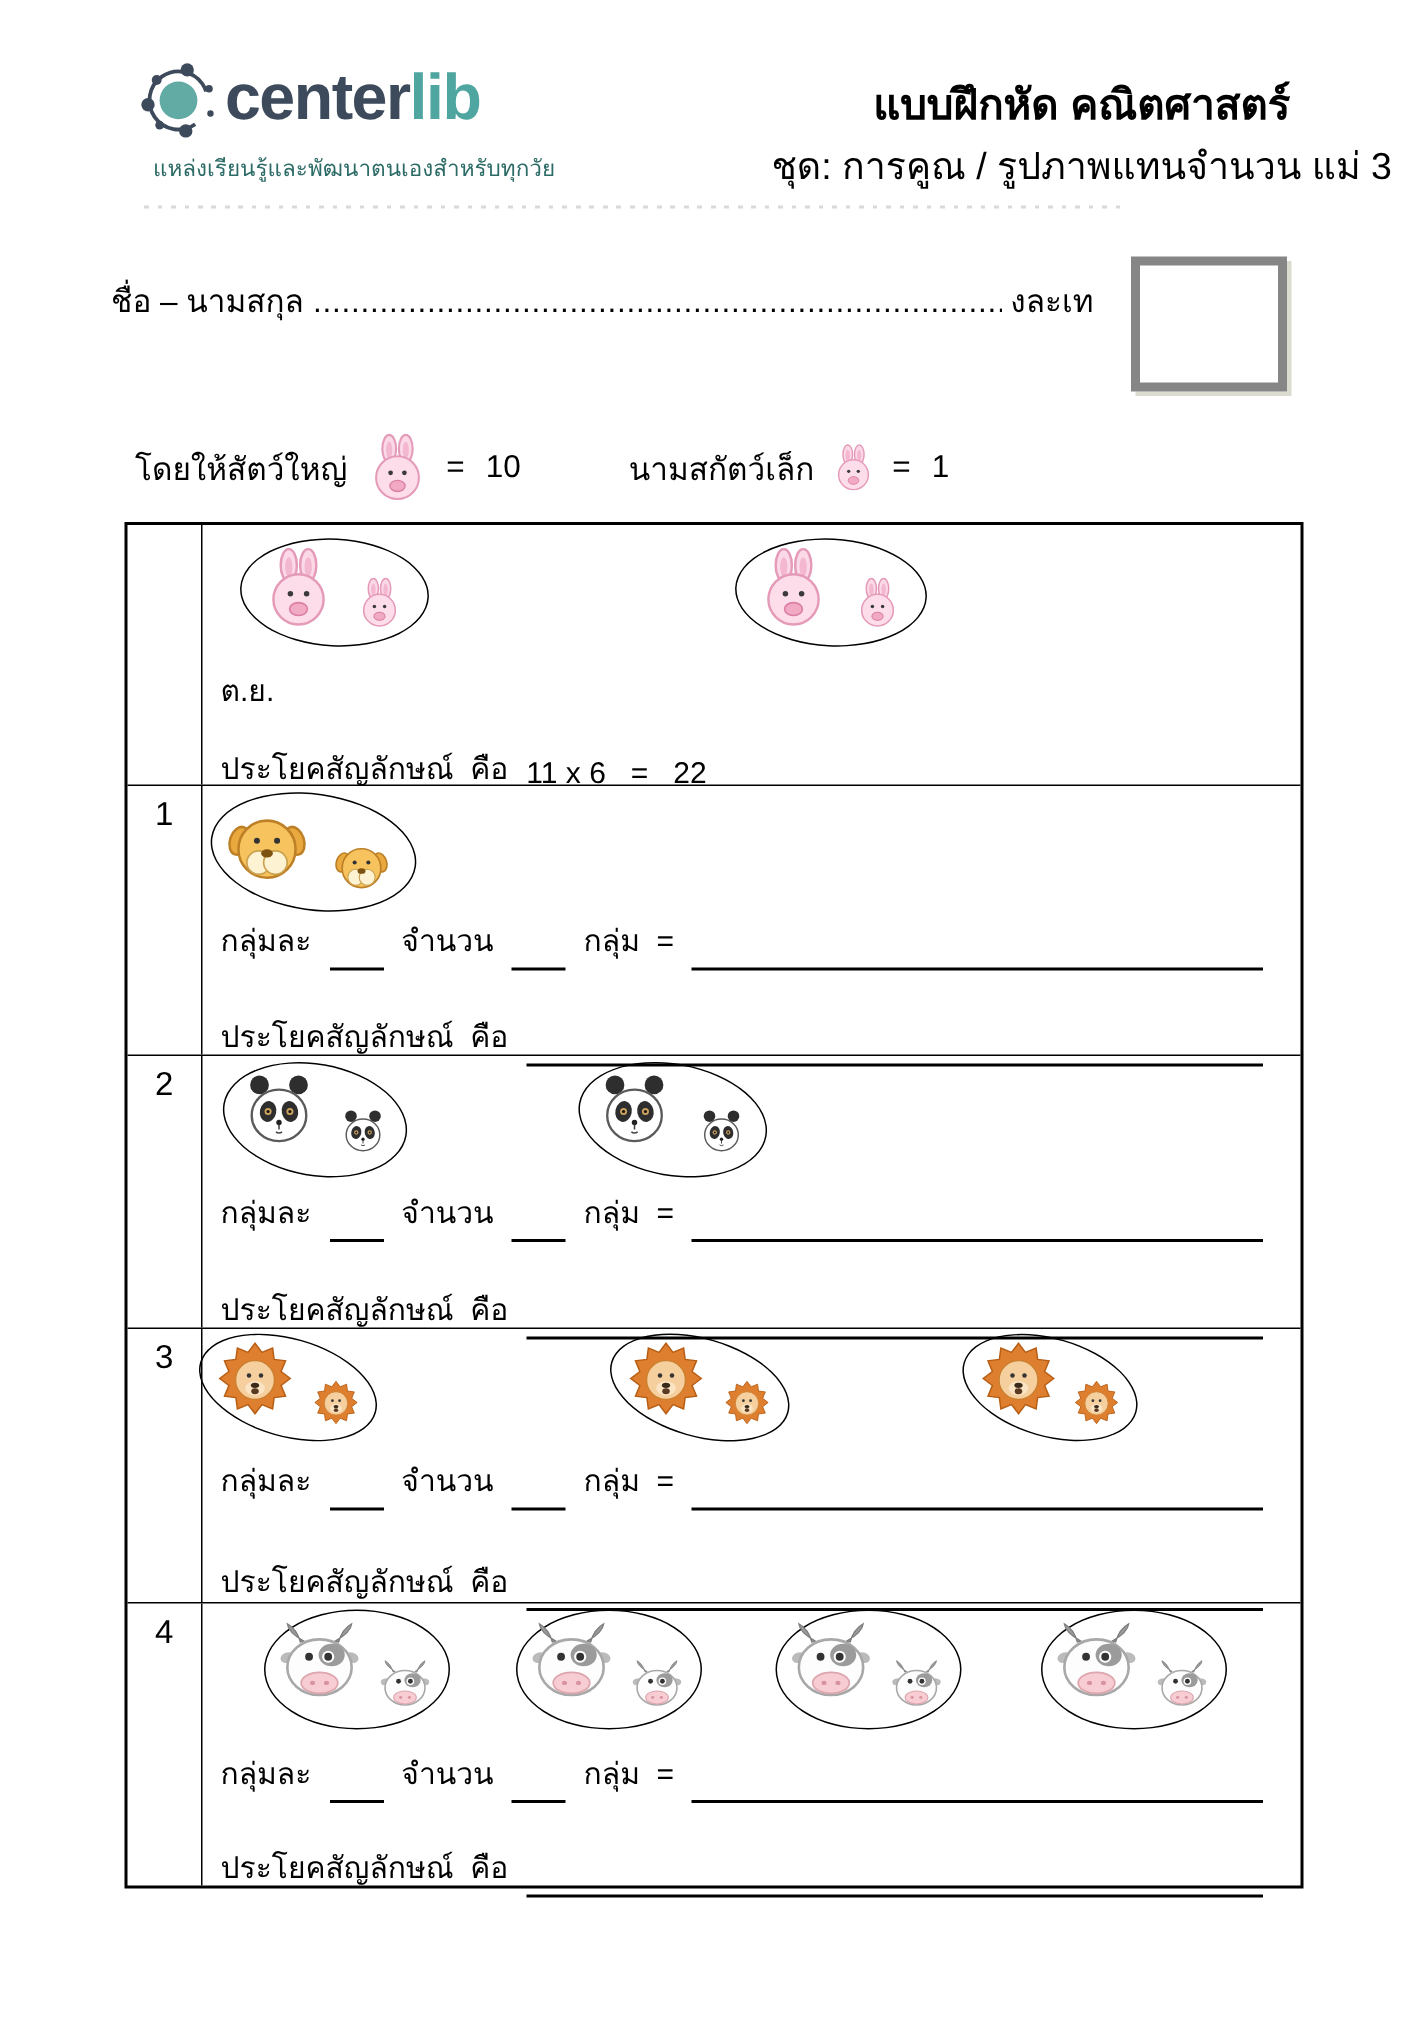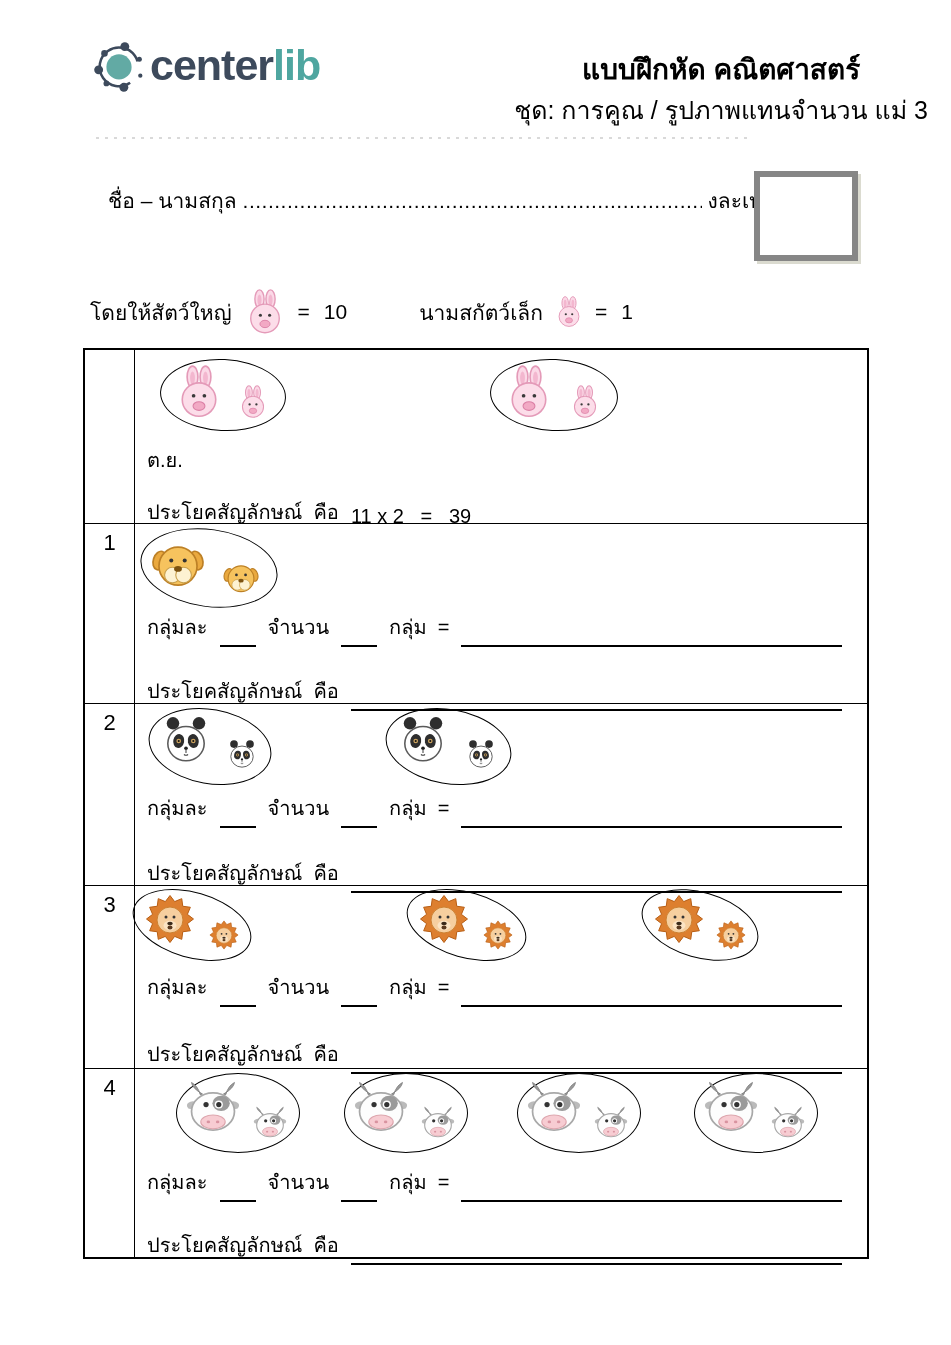--- a/index.html
+++ b/index.html
@@ -137,6 +137,7 @@
       </svg>
       <span class="wordmark"><span class="word-primary">center</span><span class="word-accent">lib</span></span>
     </div>
+    <div class="tagline">แหล่งเรียนรู้และพัฒนาตนเองสำหรับทุกวัย</div>
   </div>
 
   <div class="titles">

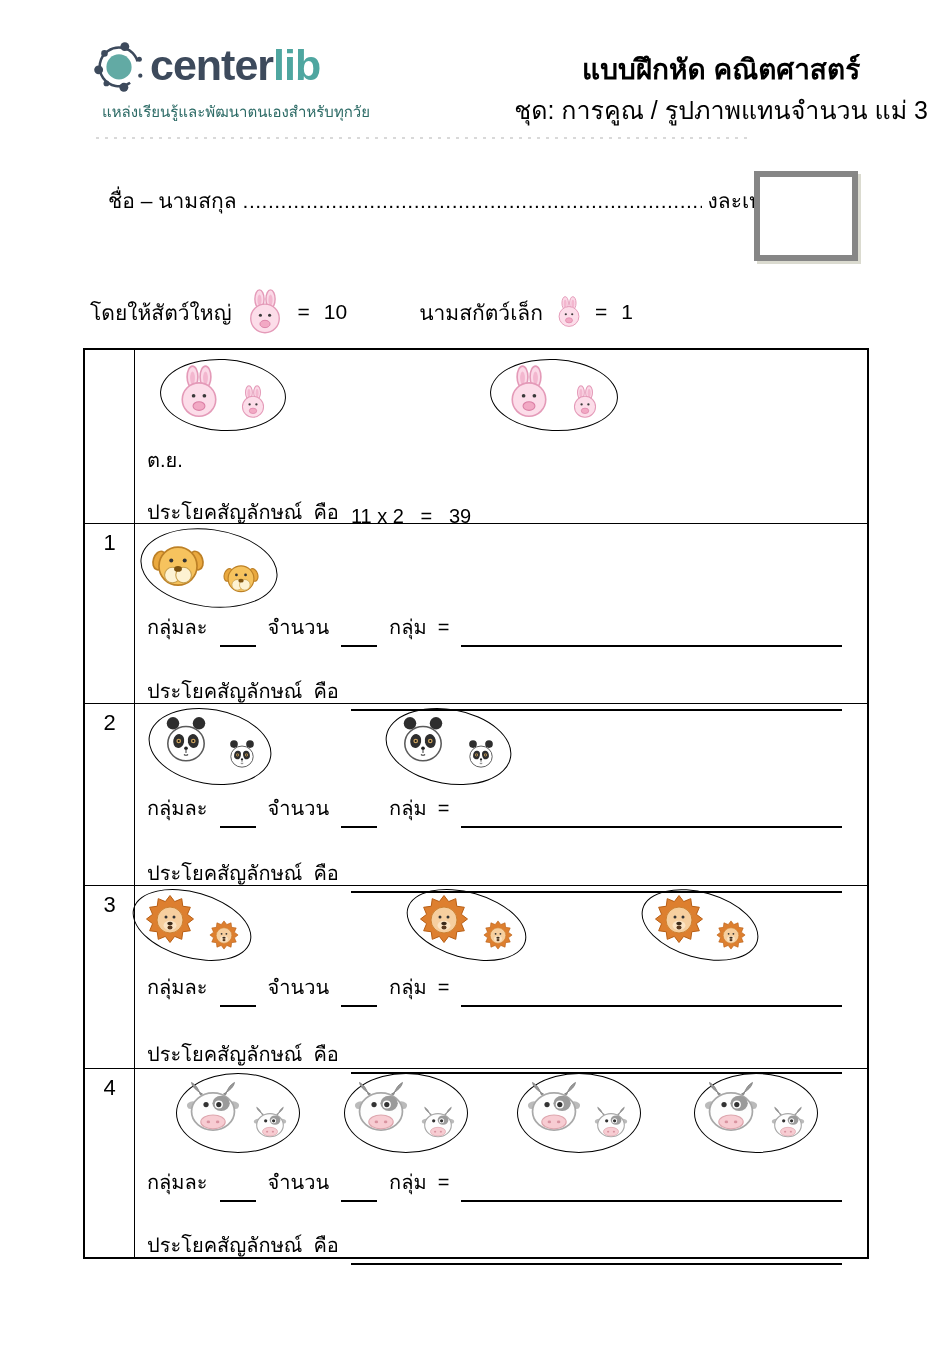--- a/index.html
+++ b/index.html
@@ -23,7 +23,7 @@
     background:repeating-linear-gradient(to right,#777 0 3px,transparent 3px 9px);}
 
   
-  .name-line{position:absolute;left:108px;top:184px;width:655px;display:flex;align-items:baseline;font-size:21px;}
+  .name-line{position:absolute;left:74px;top:184px;width:655px;display:flex;align-items:baseline;font-size:21px;}
   .name-dots{flex:1;overflow:hidden;white-space:nowrap;margin:0 6px;letter-spacing:.5px;}
   .score-box{position:absolute;left:754px;top:171px;width:92px;height:78px;background:#fff;
              border:6px solid #868686;box-shadow:3px 3px 0 rgba(175,175,150,.45);}

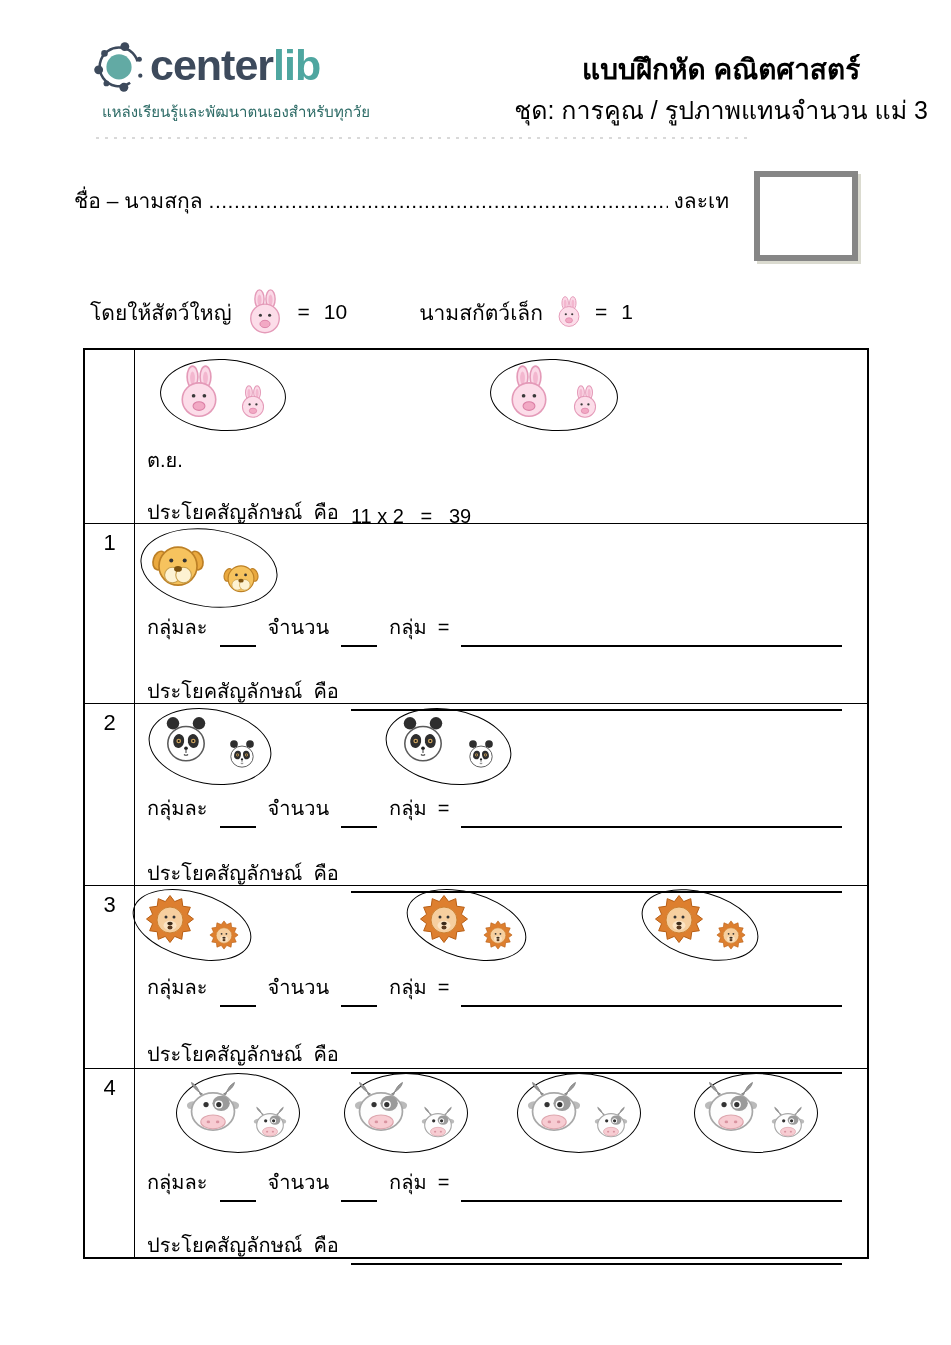--- a/index.html
+++ b/index.html
@@ -201,7 +201,7 @@
         </div>
         <div class="line" style="top:146px">
           <span class="pre">ประโยคสัญลักษณ์  คือ</span>
-          <span class="pre">11 x 2   =   39</span>
+          <span class="pre">11 x 6   =   22</span>
         </div>
       </div>
     </div>

